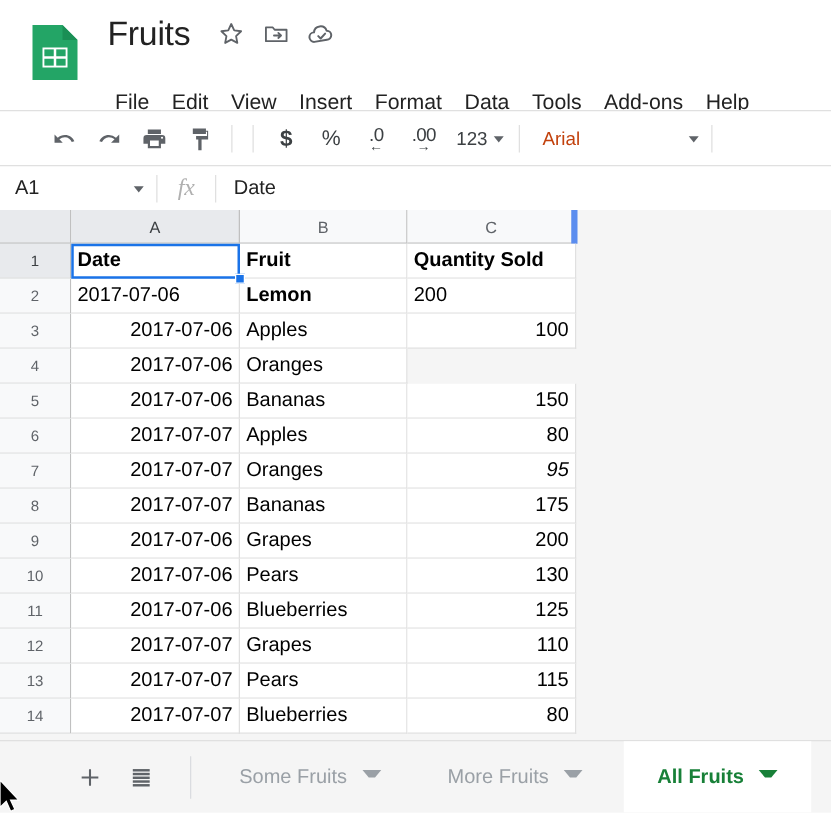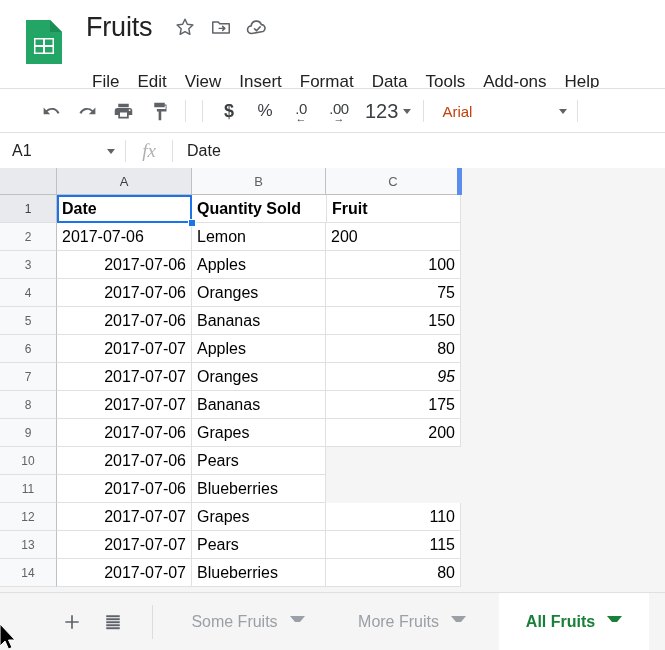--- a/index.html
+++ b/index.html
@@ -268,7 +268,7 @@
     </div>
 
     <div class="tb-zoom" style="margin-left:2px;">
-      <span style="font-size:20px;color:#3c4043;">123</span>
+      <span style="font-size:15px;color:#3c4043;">123</span>
       <span class="caret" style="margin-left:5px;"></span>
     </div>
 

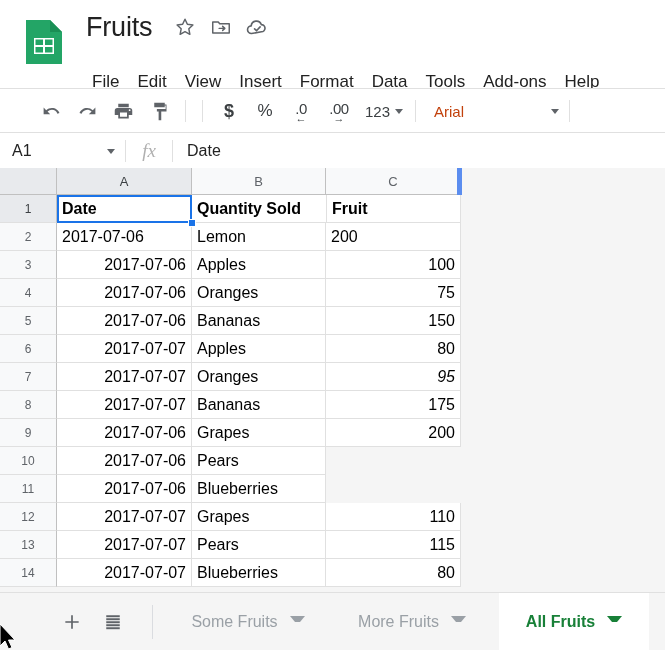--- a/index.html
+++ b/index.html
@@ -354,8 +354,8 @@
     <div class="cells" id="cells">
         <div class="grow">
           <div class="cell l bold" style="width: 135px; height: 28px;">Date</div>
+          <div class="cell l bold" style="width: 134px; height: 28px;">Fruit</div>
           <div class="cell l bold" style="width: 135px; height: 28px;">Quantity Sold</div>
-          <div class="cell l bold" style="width: 134px; height: 28px;">Fruit</div>
         </div>
         <div class="grow">
           <div class="cell l" style="width: 135px; height: 28px;">2017-07-06</div>

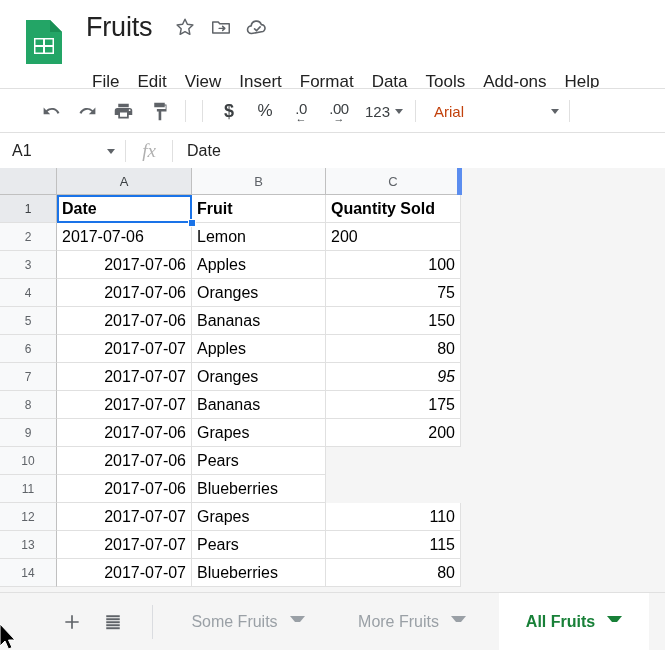--- a/index.html
+++ b/index.html
@@ -359,7 +359,7 @@
         </div>
         <div class="grow">
           <div class="cell l" style="width: 135px; height: 28px;">2017-07-06</div>
-          <div class="cell l" style="width: 134px; height: 28px;">Lemon</div>
+          <div class="cell l" style="width: 134px; height: 28px; font-weight: bold;">Lemon</div>
           <div class="cell l" style="width: 135px; height: 28px;">200</div>
         </div>
         <div class="grow">

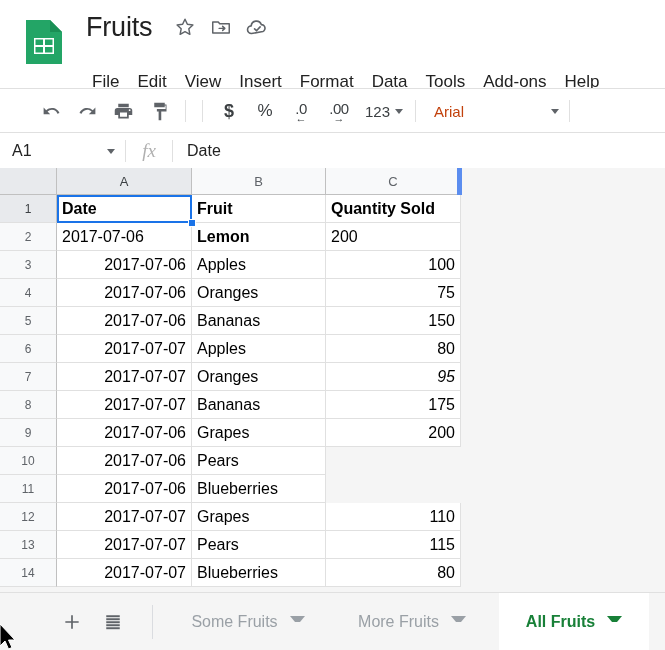--- a/index.html
+++ b/index.html
@@ -370,7 +370,6 @@
         <div class="grow">
           <div class="cell r" style="width: 135px; height: 28px;">2017-07-06</div>
           <div class="cell l" style="width: 134px; height: 28px;">Oranges</div>
-          <div class="cell r" style="width: 135px; height: 28px;">75</div>
         </div>
         <div class="grow">
           <div class="cell r" style="width: 135px; height: 28px;">2017-07-06</div>

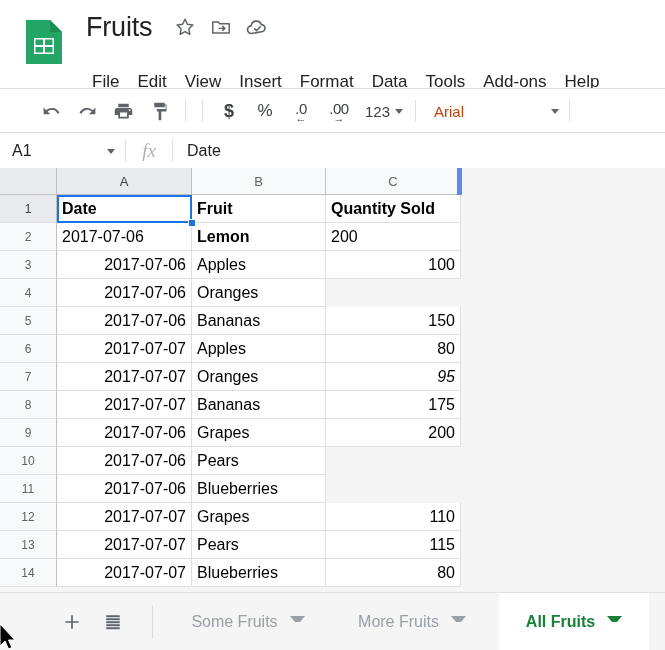--- a/index.html
+++ b/index.html
@@ -399,6 +399,7 @@
         <div class="grow">
           <div class="cell r" style="width: 135px; height: 28px;">2017-07-06</div>
           <div class="cell l" style="width: 134px; height: 28px;">Pears</div>
+          <div class="cell r" style="width: 135px; height: 28px;">130</div>
         </div>
         <div class="grow">
           <div class="cell r" style="width: 135px; height: 28px;">2017-07-06</div>

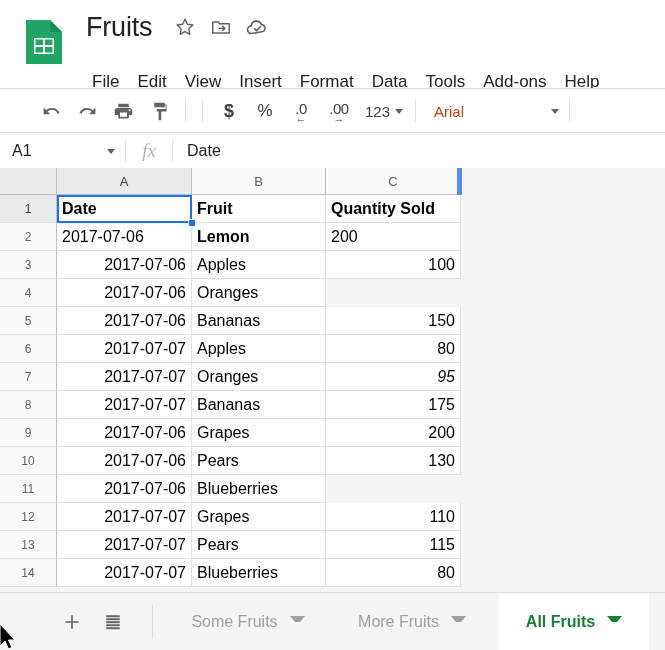--- a/index.html
+++ b/index.html
@@ -404,6 +404,7 @@
         <div class="grow">
           <div class="cell r" style="width: 135px; height: 28px;">2017-07-06</div>
           <div class="cell l" style="width: 134px; height: 28px;">Blueberries</div>
+          <div class="cell r" style="width: 135px; height: 28px;">125</div>
         </div>
         <div class="grow">
           <div class="cell r" style="width: 135px; height: 28px;">2017-07-07</div>

